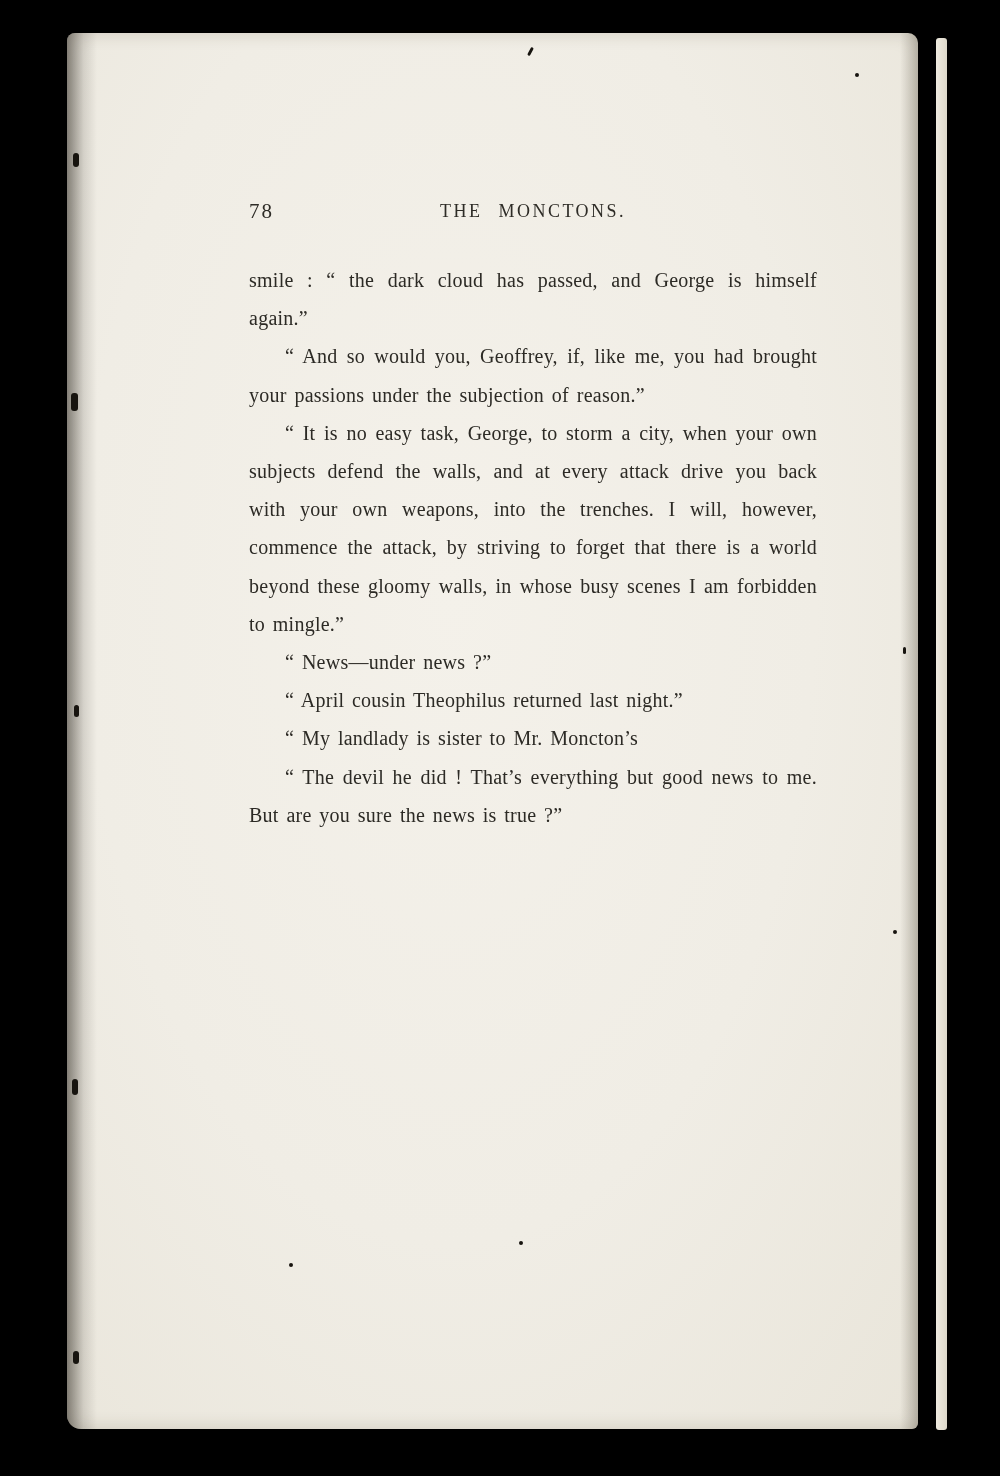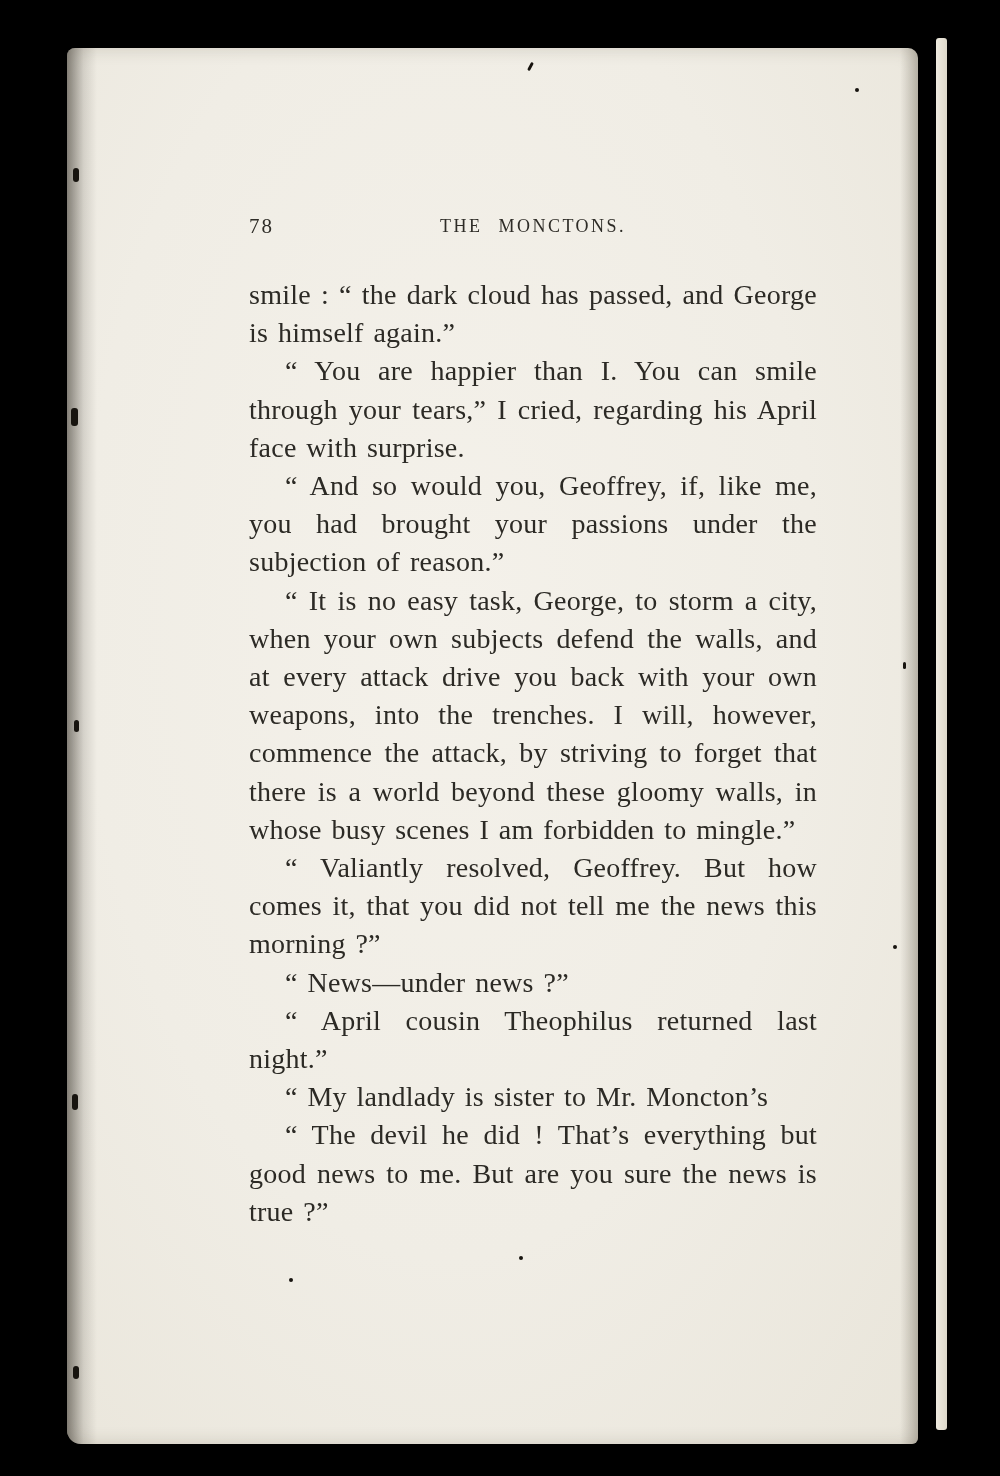--- a/index.html
+++ b/index.html
@@ -16,7 +16,7 @@
   .page {
     position: absolute;
     left: 67px;
-    top: 48px;
+    top: 33px;
     width: 851px;
     height: 1396px;
     background: radial-gradient(ellipse at 45% 40%, #f4f1ea 0%, #f0ede5 55%, #e9e5da 100%);

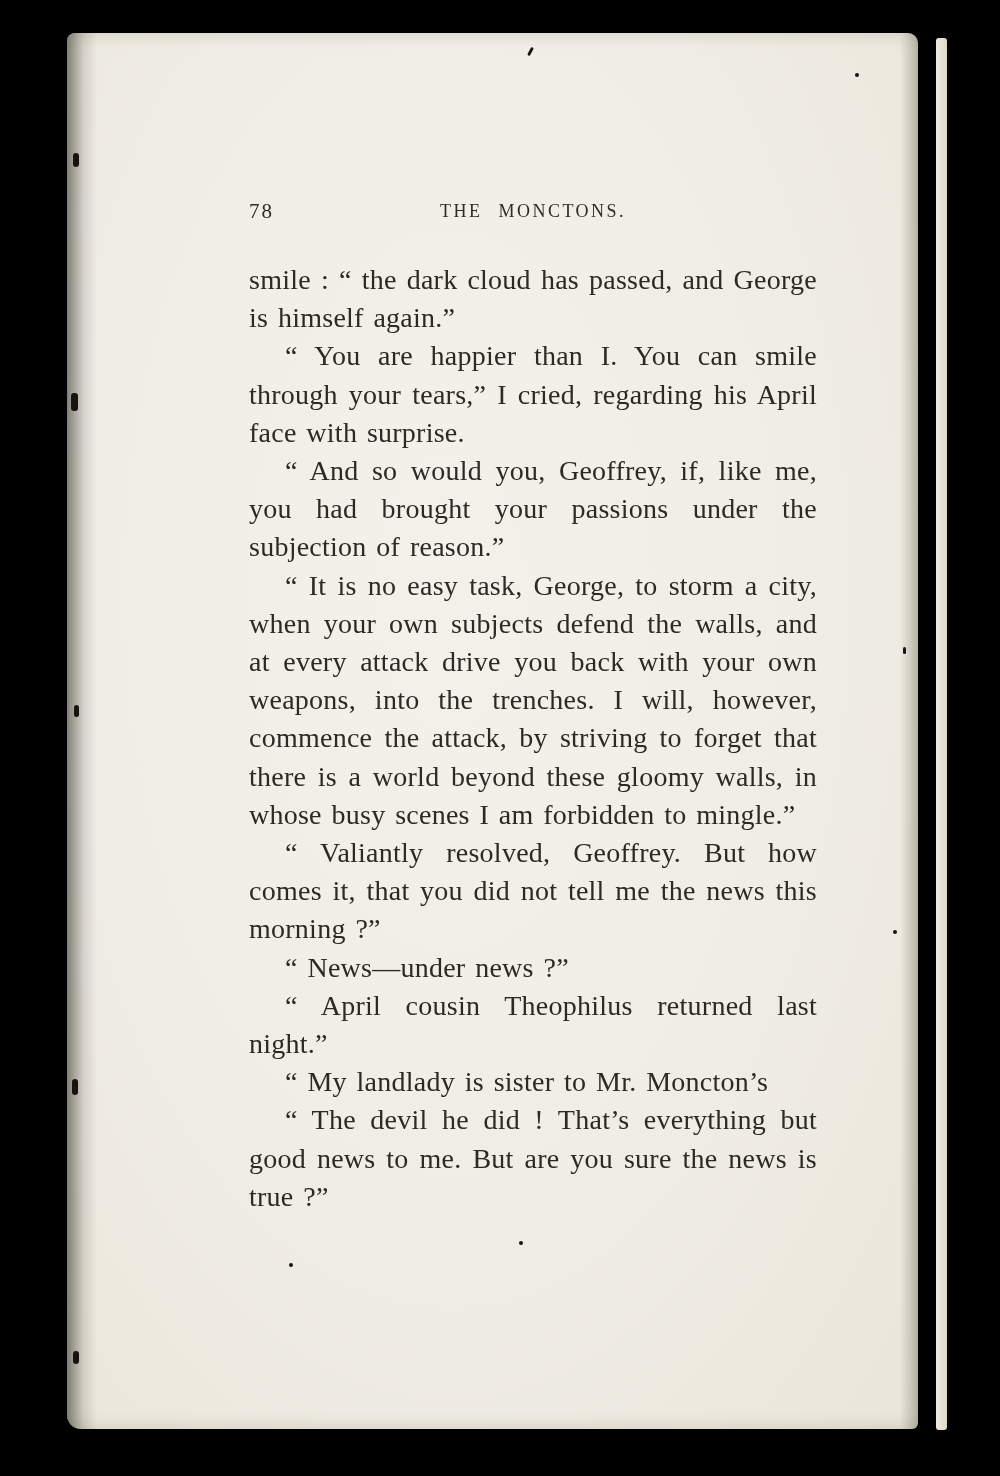--- a/index.html
+++ b/index.html
@@ -92,7 +92,7 @@
 
   .para {
     margin: 0;
-    font-size: 28px;
+    font-size: 20px;
     line-height: 38.2px;
     text-align: justify;
     letter-spacing: 0.25px;

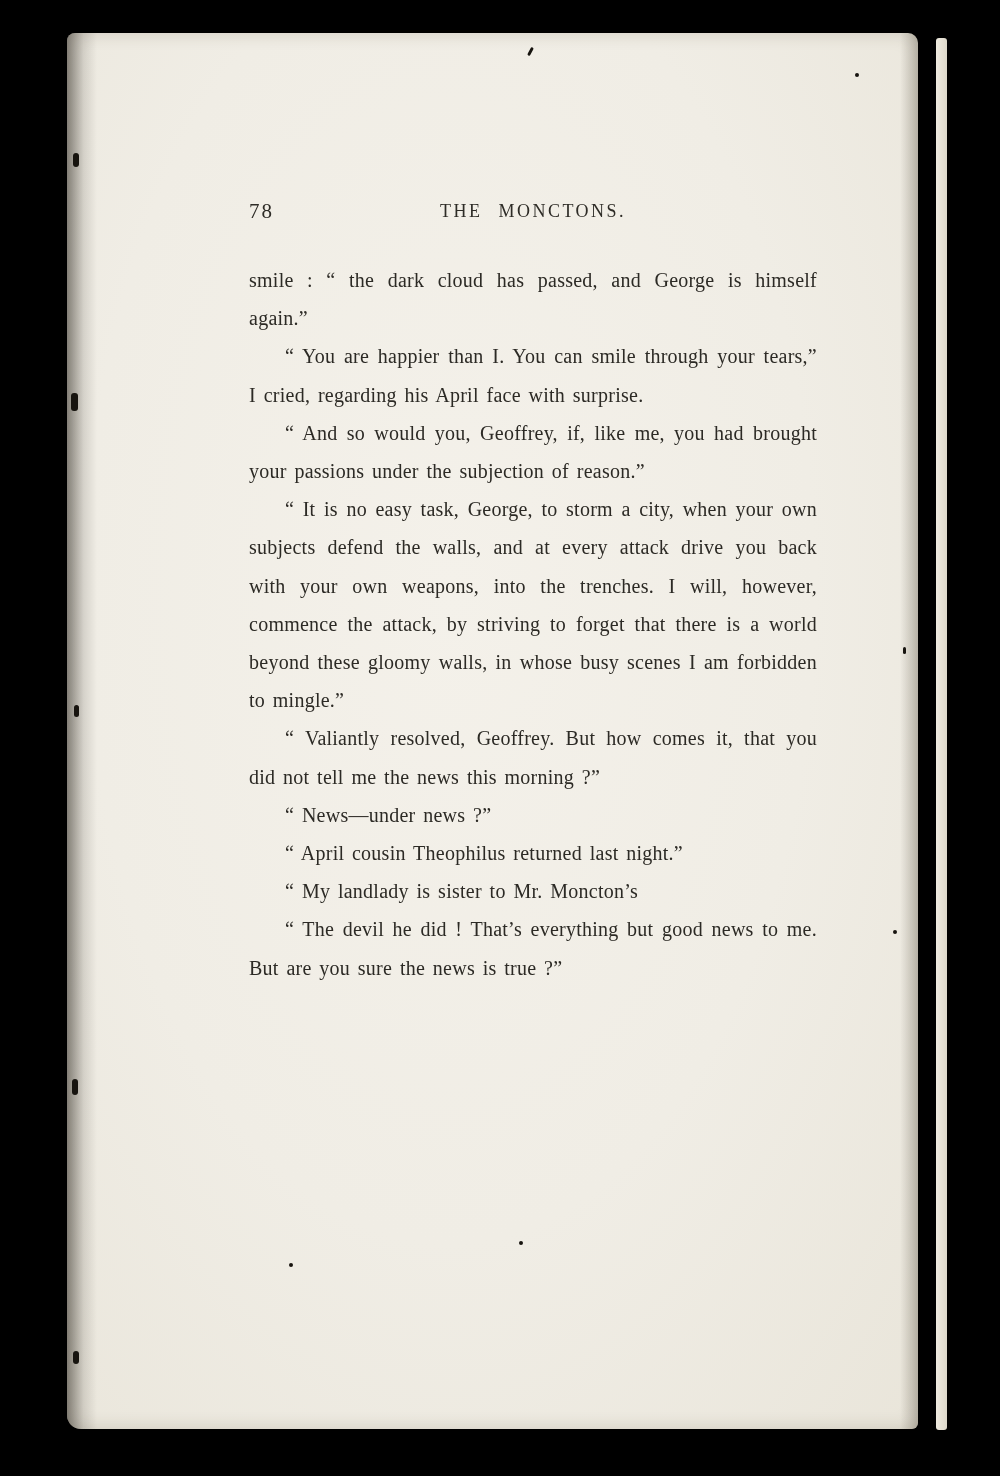--- a/index.html
+++ b/index.html
@@ -114,7 +114,6 @@
     </div>
 
     <p class="para">smile : “ the dark cloud has passed, and George is himself again.”</p>
-    <p class="para indent">“ You are happier than I.  You can smile through your tears,” I cried, regarding his April face with surprise.</p>
     <p class="para indent">“ And so would you, Geoffrey, if, like me, you had brought your passions under the subjection of reason.”</p>
     <p class="para indent">“ It is no easy task, George, to storm a city, when your own subjects defend the walls, and at every attack drive you back with your own weapons, into the trenches.  I will, however, commence the attack, by striving to forget that there is a world beyond these gloomy walls, in whose busy scenes I am forbidden to mingle.”</p>
     <p class="para indent">“ Valiantly resolved, Geoffrey.  But how comes it, that you did not tell me the news this morning ?”</p>

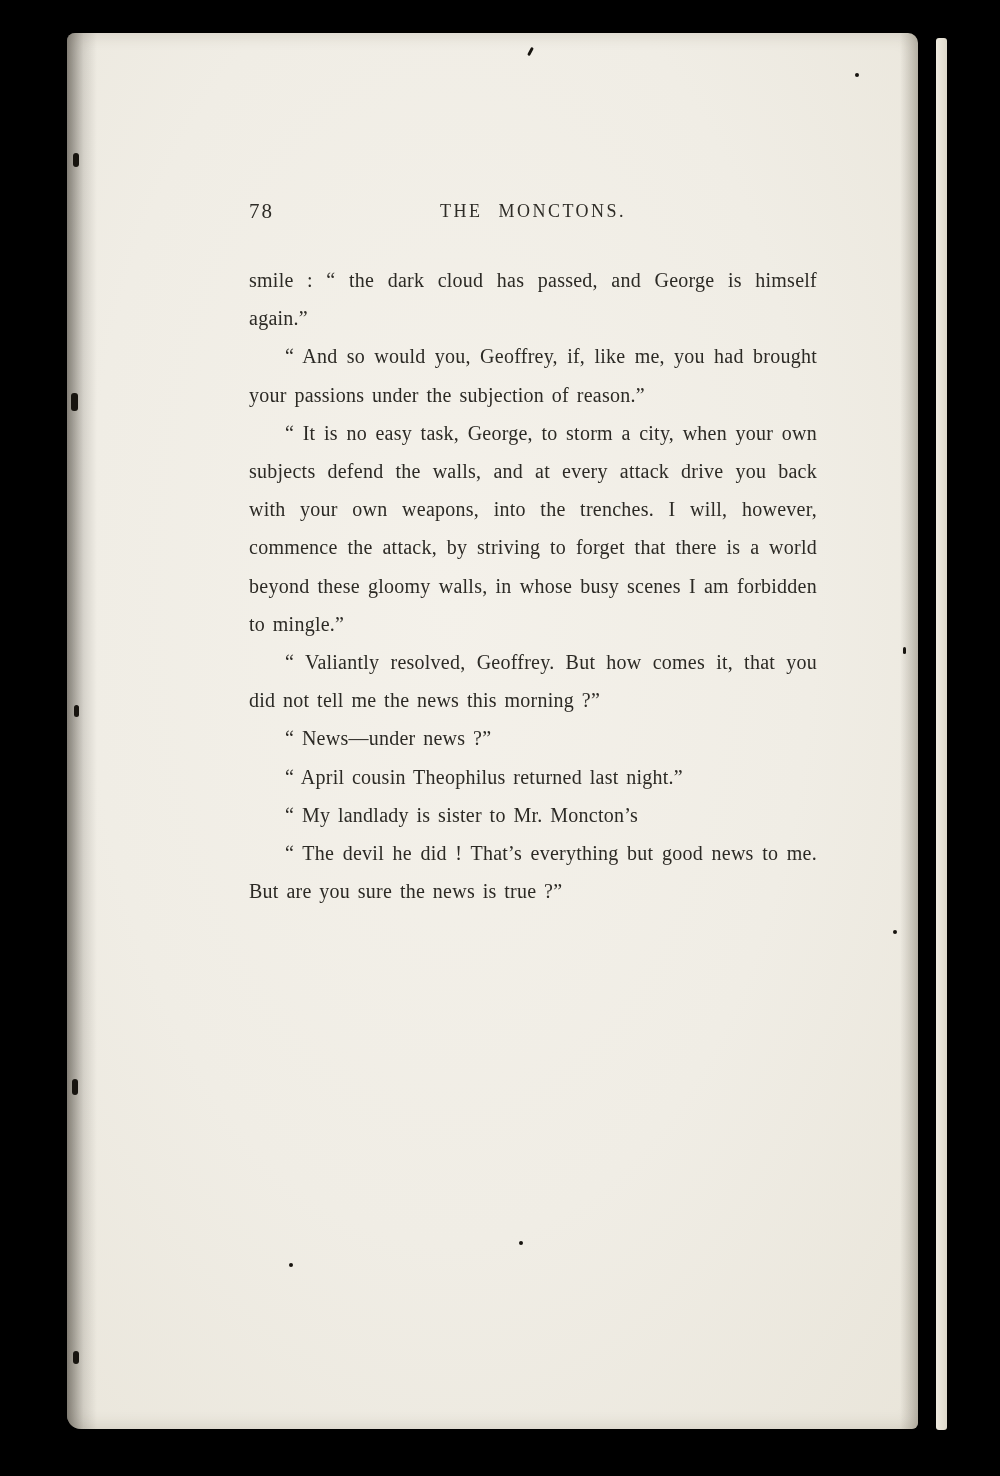--- a/index.html
+++ b/index.html
@@ -116,7 +116,6 @@
     <p class="para">smile : “ the dark cloud has passed, and George is himself again.”</p>
     <p class="para indent">“ And so would you, Geoffrey, if, like me, you had brought your passions under the subjection of reason.”</p>
     <p class="para indent">“ It is no easy task, George, to storm a city, when your own subjects defend the walls, and at every attack drive you back with your own weapons, into the trenches.  I will, however, commence the attack, by striving to forget that there is a world beyond these gloomy walls, in whose busy scenes I am forbidden to mingle.”</p>
-    <p class="para indent">“ Valiantly resolved, Geoffrey.  But how comes it, that you did not tell me the news this morning ?”</p>
     <p class="para indent">“ News—under news ?”</p>
     <p class="para indent">“ April cousin Theophilus returned last night.”</p>
     <p class="para indent">“ My landlady  is  sister  to  Mr.  Moncton’s</p>

